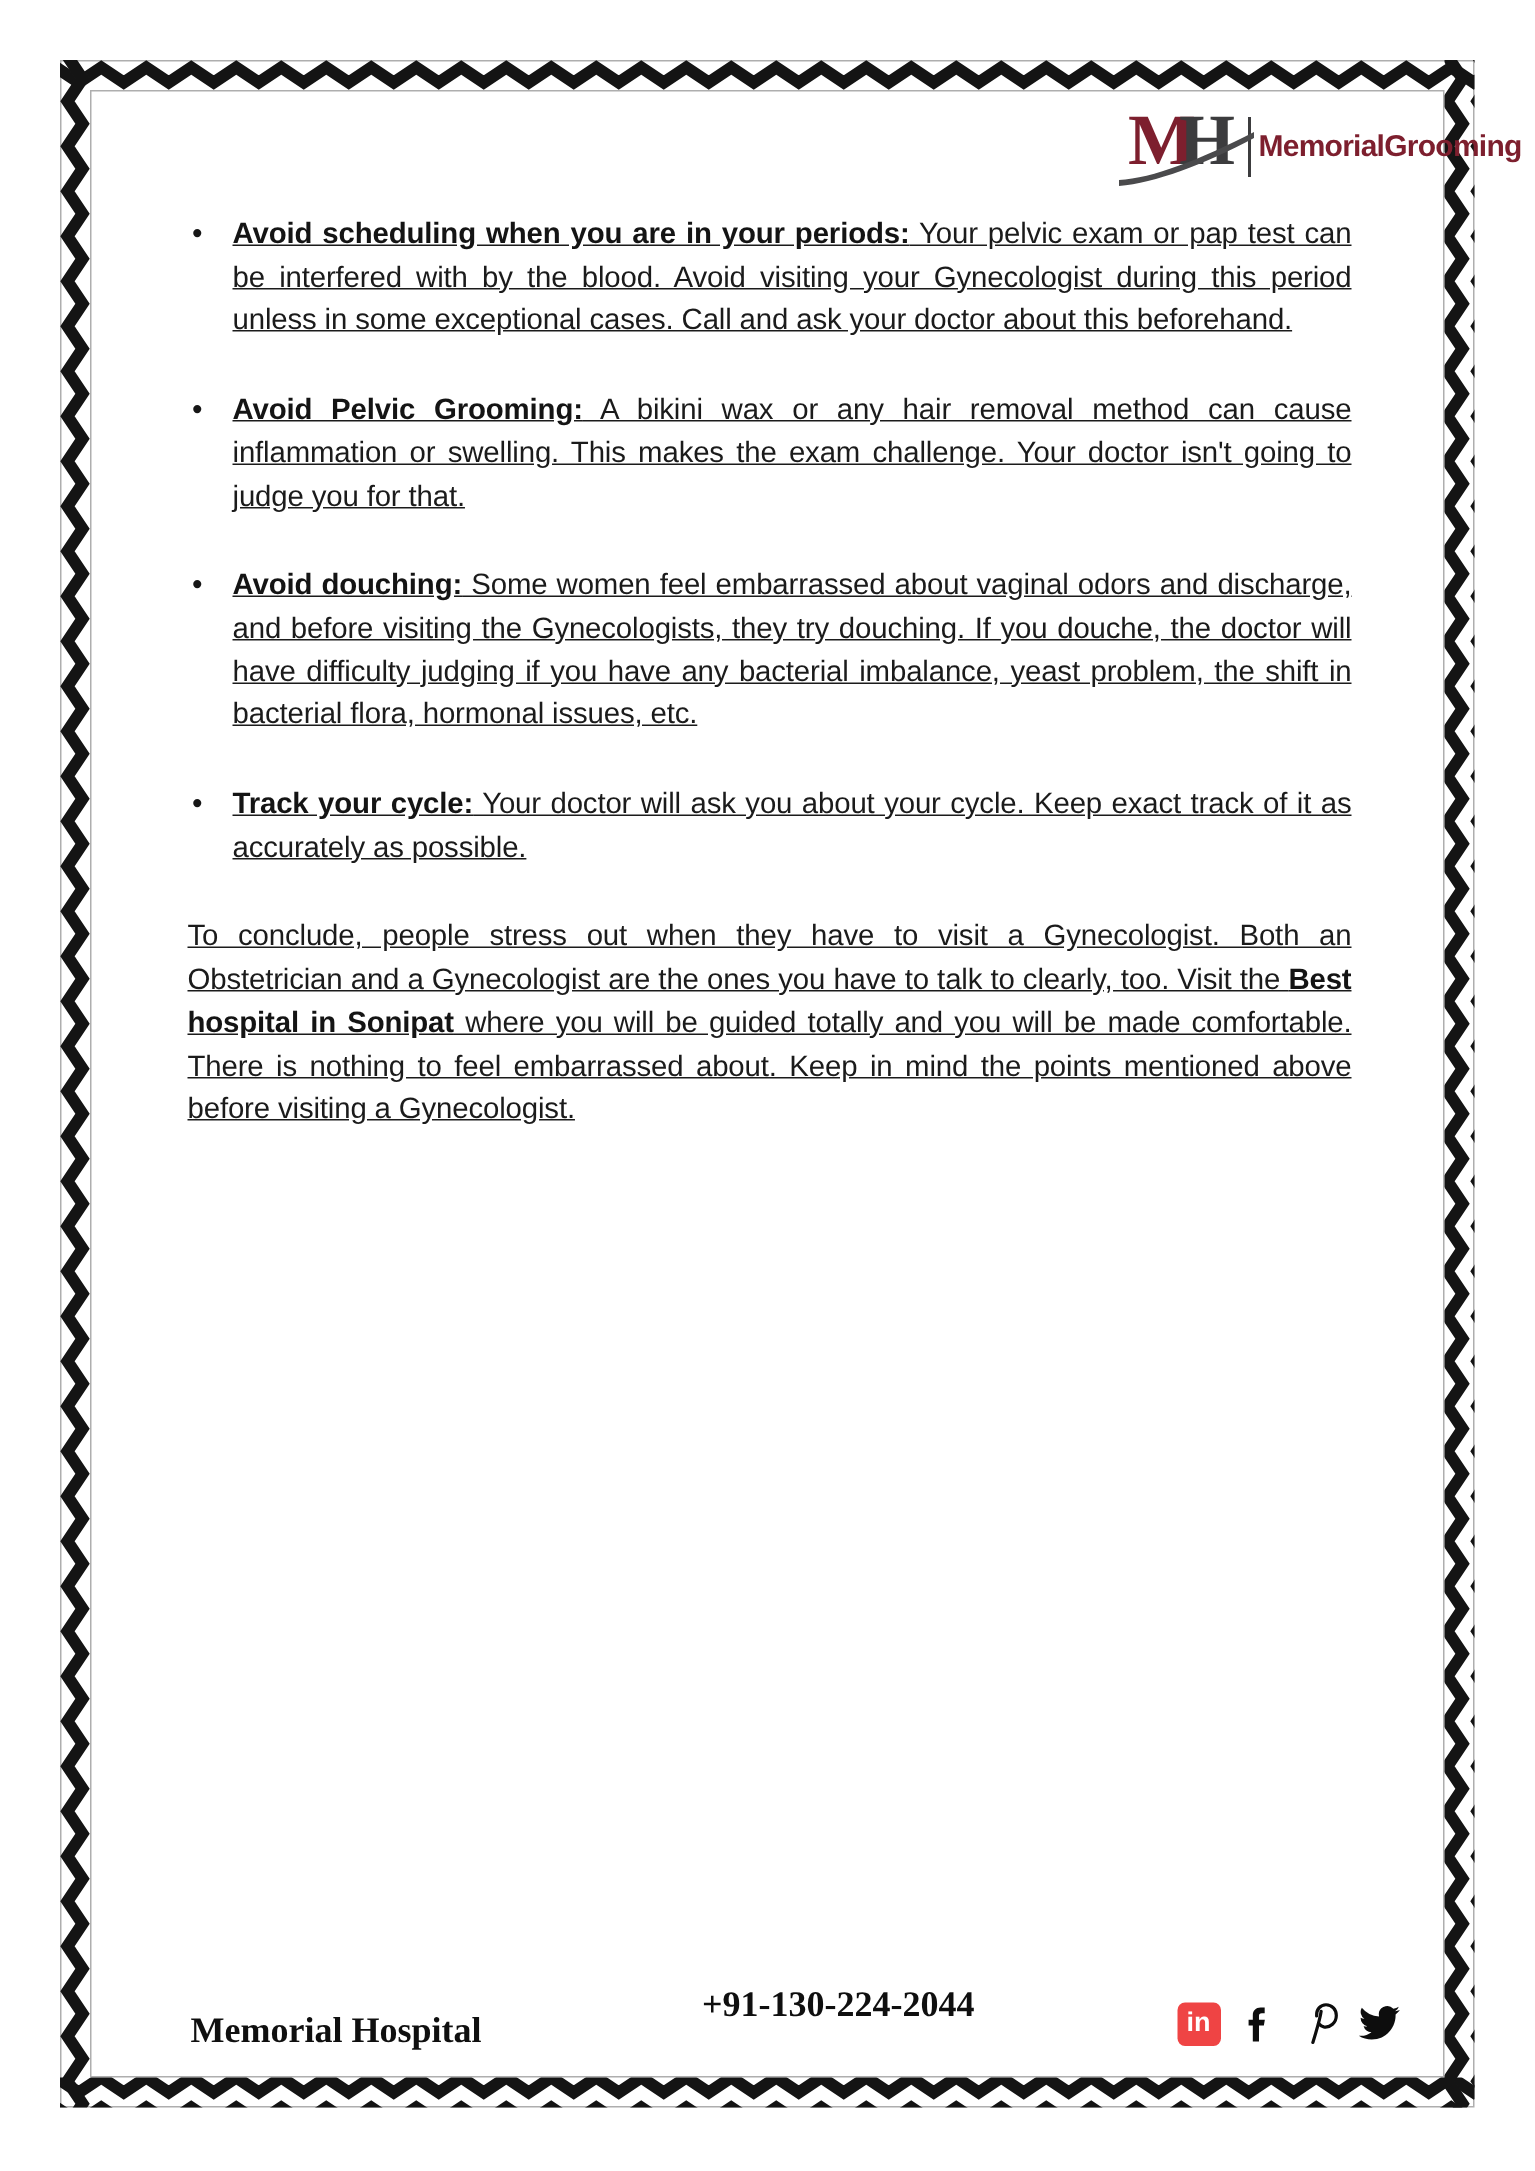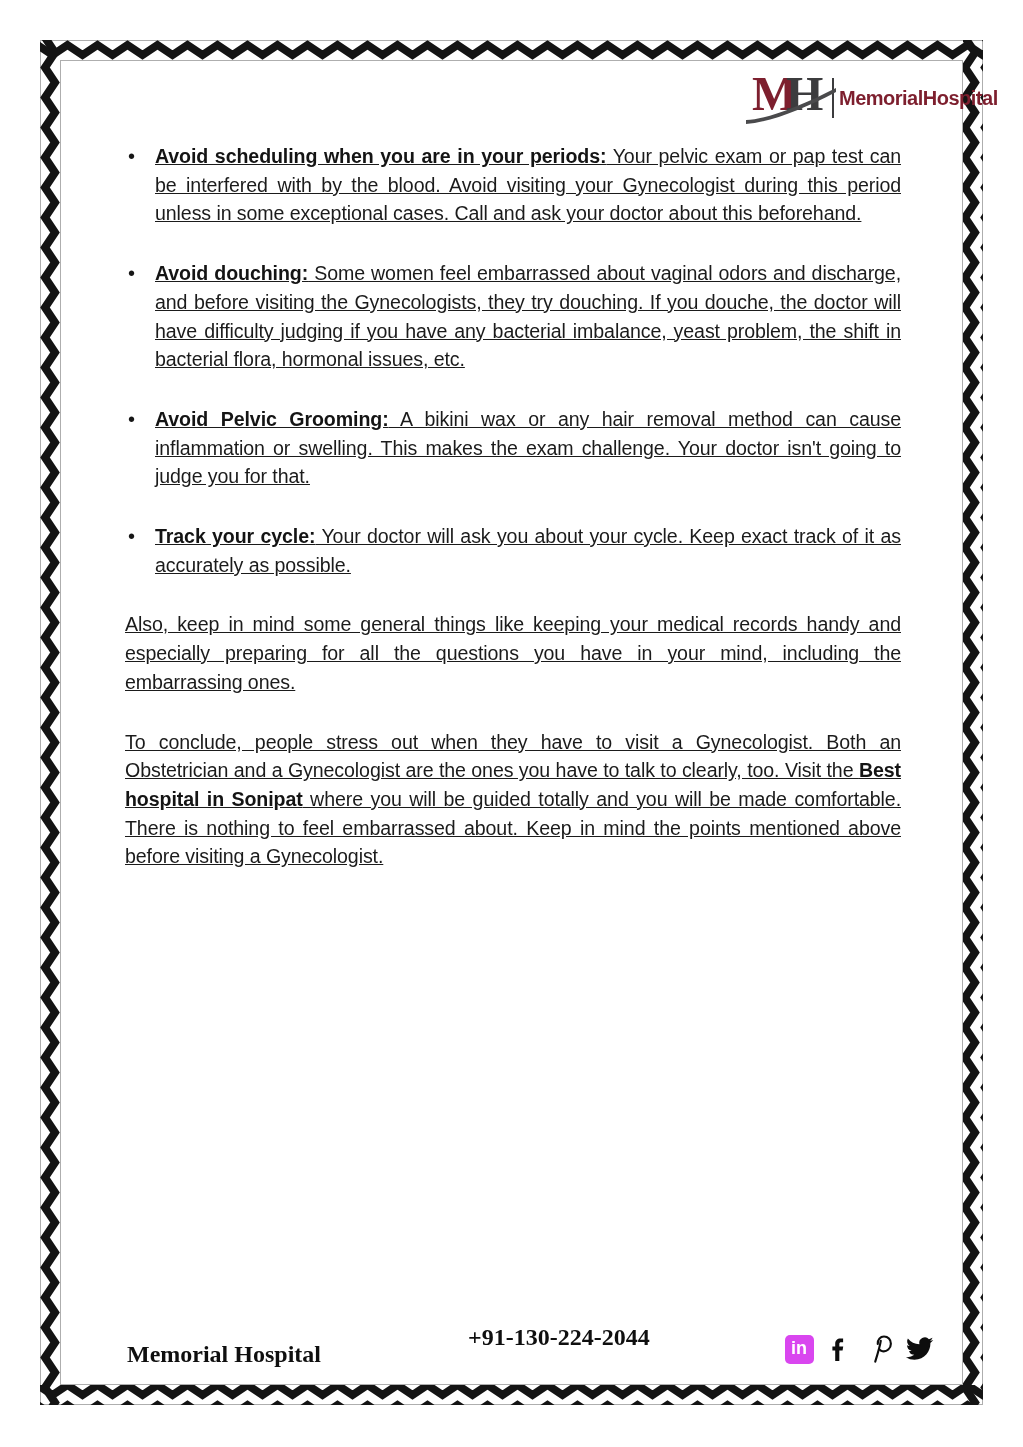--- a/index.html
+++ b/index.html
@@ -107,7 +107,7 @@
     <div class="logo-sep"></div>
     <div class="logo-text">
       <span style="color:#7d1f2e">Memorial</span>
-      <span style="color:#7d1f2e">Hospital</span>
+      <span style="color:#7d1f2e">Grooming</span>
     </div>
   </div>
 

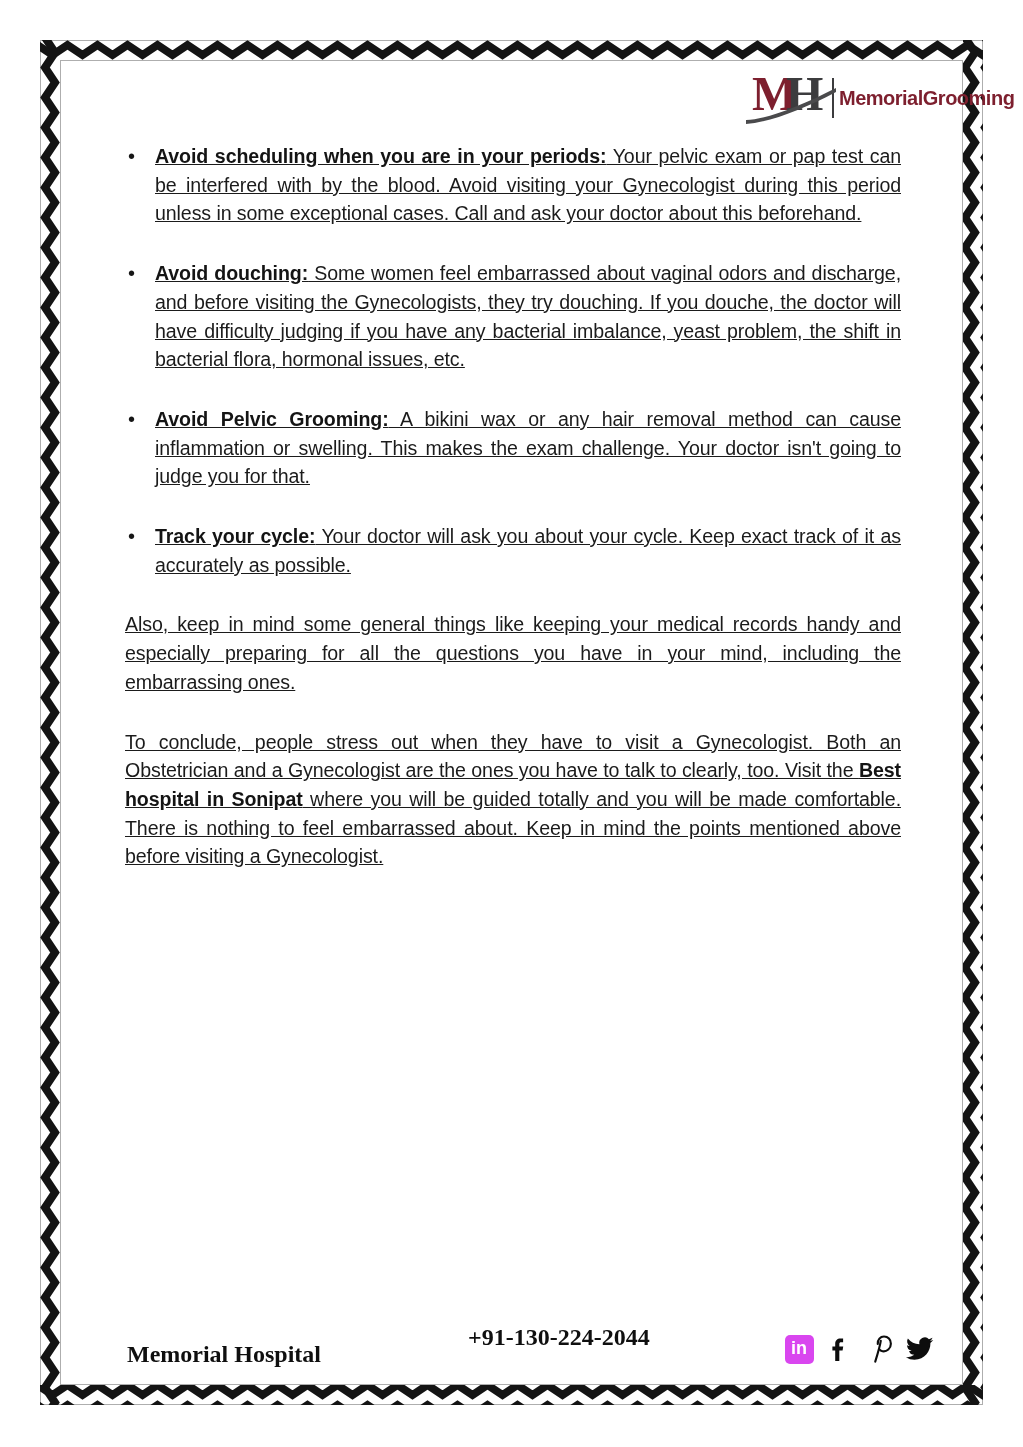--- a/index.html
+++ b/index.html
@@ -117,10 +117,10 @@
         <span class="lead">Avoid scheduling when you are in your periods:</span><span> Your pelvic exam or pap test can be interfered with by the blood. Avoid visiting your Gynecologist during this period unless in some exceptional cases. Call and ask your doctor about this beforehand.</span>
       </li>
       <li>
-        <span class="lead">Avoid douching:</span><span> Some women feel embarrassed about vaginal odors and discharge, and before visiting the Gynecologists, they try douching. If you douche, the doctor will have difficulty judging if you have any bacterial imbalance, yeast problem, the shift in bacterial flora, hormonal issues, etc.</span>
+        <span class="lead">Avoid Pelvic Grooming:</span><span> A bikini wax or any hair removal method can cause inflammation or swelling. This makes the exam challenge. Your doctor isn't going to judge you for that.</span>
       </li>
       <li>
-        <span class="lead">Avoid Pelvic Grooming:</span><span> A bikini wax or any hair removal method can cause inflammation or swelling. This makes the exam challenge. Your doctor isn't going to judge you for that.</span>
+        <span class="lead">Avoid douching:</span><span> Some women feel embarrassed about vaginal odors and discharge, and before visiting the Gynecologists, they try douching. If you douche, the doctor will have difficulty judging if you have any bacterial imbalance, yeast problem, the shift in bacterial flora, hormonal issues, etc.</span>
       </li>
       <li>
         <span class="lead">Track your cycle:</span><span> Your doctor will ask you about your cycle. Keep exact track of it as accurately as possible.</span>

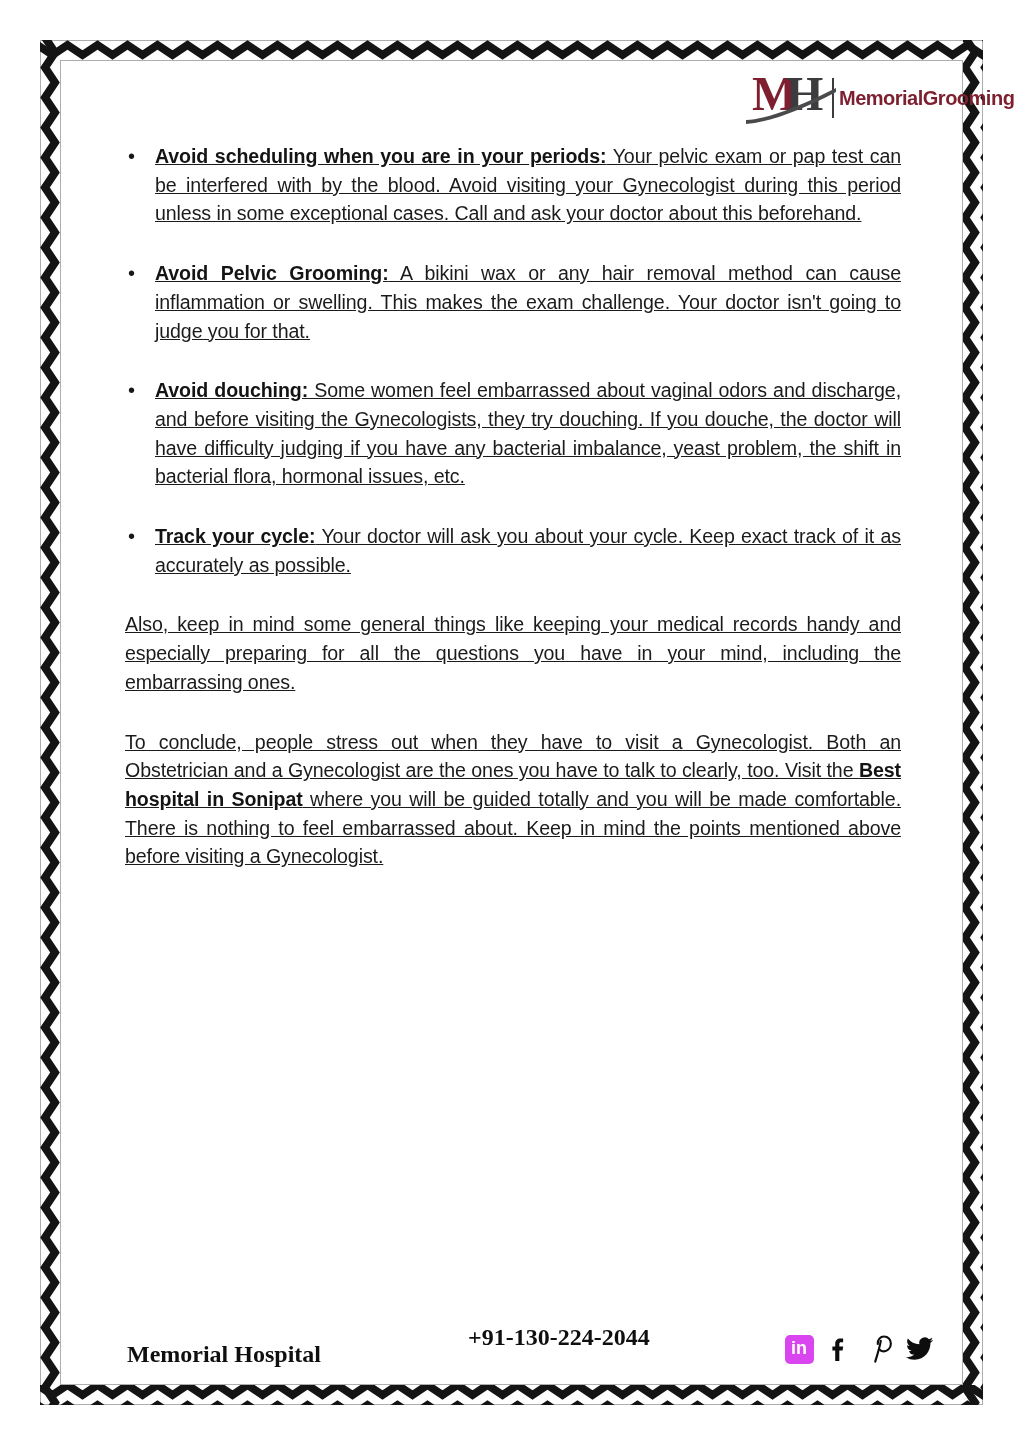--- a/index.html
+++ b/index.html
@@ -127,7 +127,6 @@
       </li>
     </ul>
 
-    <p class="para">Also, keep in mind some general things like keeping your medical records handy and especially preparing for all the questions you have in your mind, including the embarrassing ones.</p>
 
     <p class="para">
       <span>To conclude, people stress out when they have to visit a Gynecologist. Both an Obstetrician and a Gynecologist are the ones you have to talk to clearly, too. Visit the </span><span class="lead">Best hospital in Sonipat</span><span> where you will be guided totally and you will be made comfortable. There is nothing to feel embarrassed about. Keep in mind the points mentioned above before visiting a Gynecologist.</span>

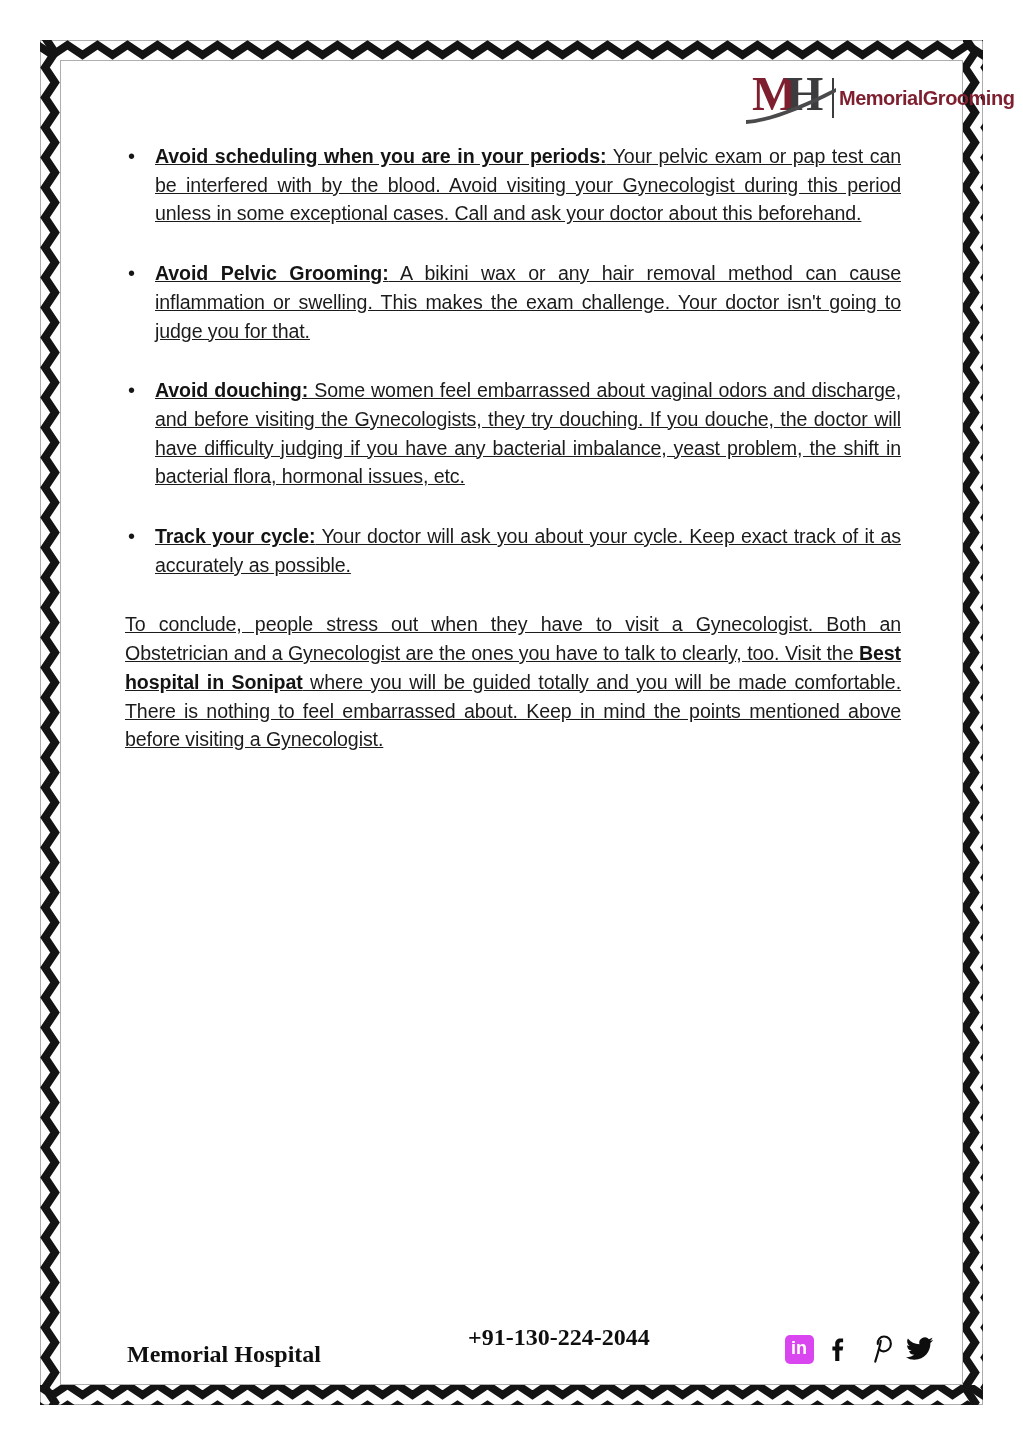--- a/index.html
+++ b/index.html
@@ -66,7 +66,7 @@
   }
   .icon-box{width:30px;height:30px;display:flex;align-items:center;justify-content:center;}
   .li-badge{
-    width:29px;height:29px;border-radius:5px;background:#d946ef;
+    width:29px;height:29px;border-radius:5px;background:#ef4444;
     color:#ffffff;font-weight:bold;font-size:18px;letter-spacing:0;
     display:flex;align-items:center;justify-content:center;line-height:1;
     padding-bottom:2px;box-sizing:border-box;

